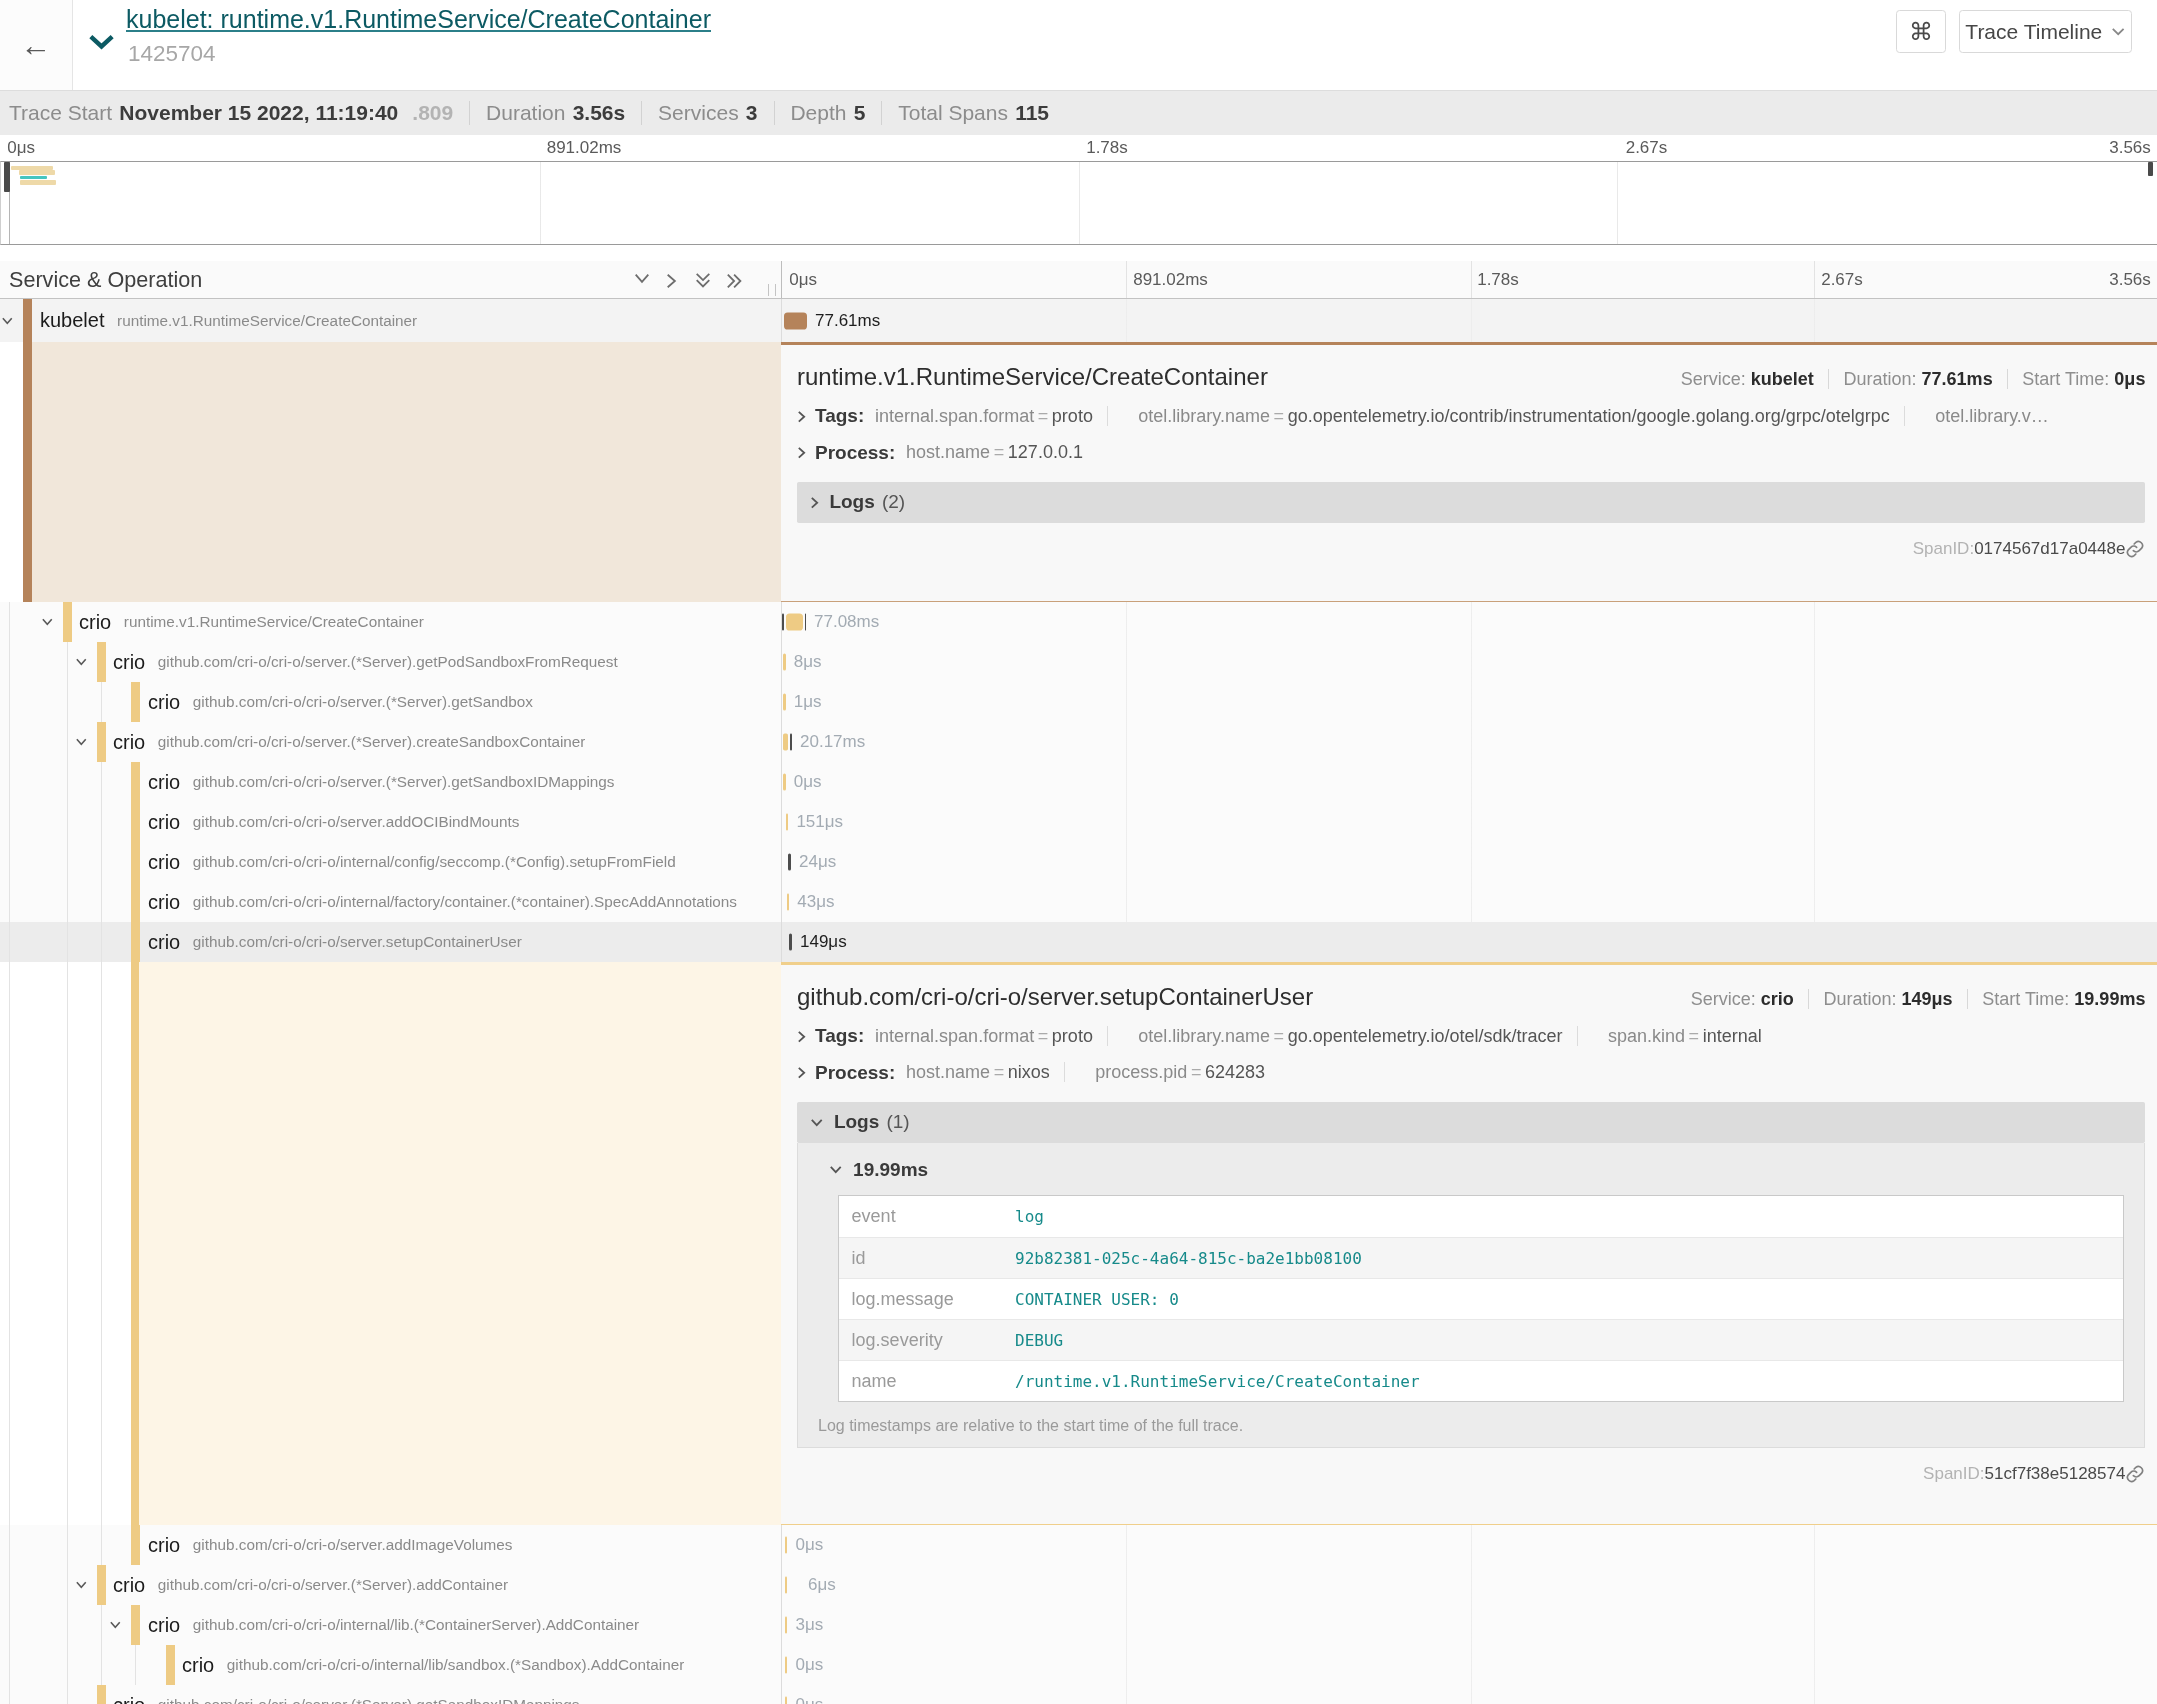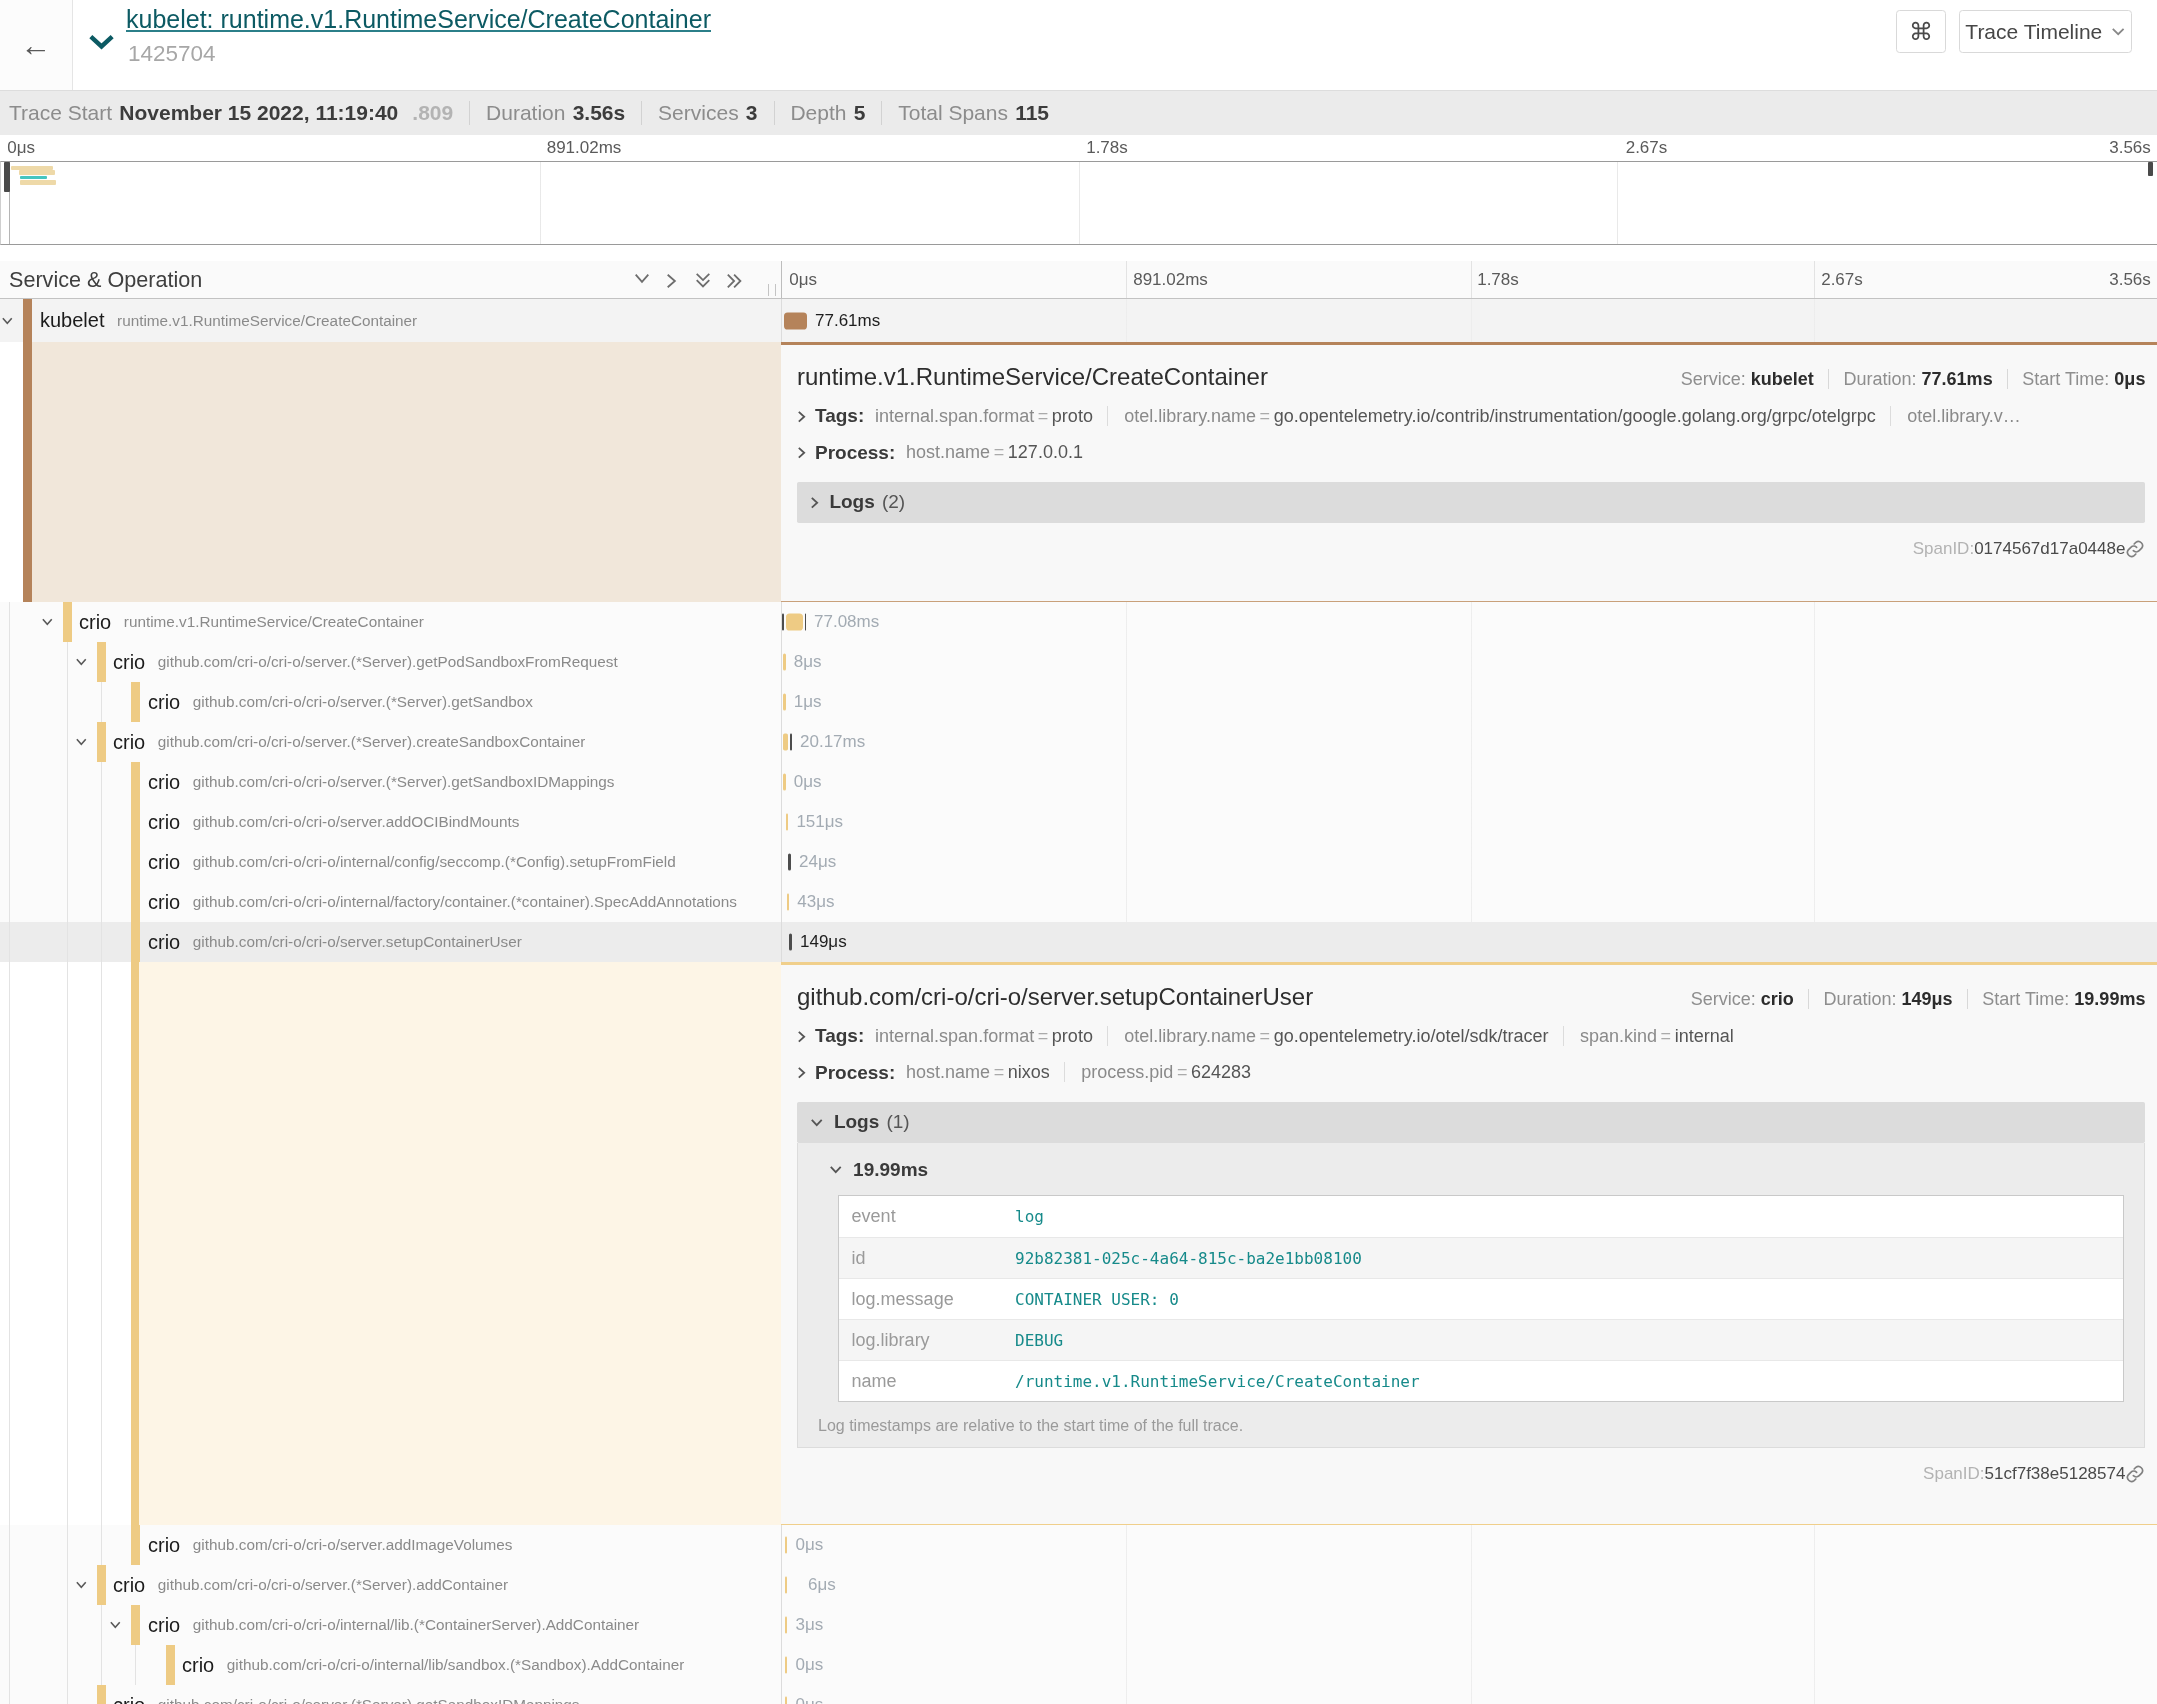--- a/index.html
+++ b/index.html
@@ -82,7 +82,7 @@
   .kv-row{ display:flex; align-items:center; margin-top:14.4px; font-size:18px; color:#777; }
   .kv-label{ font-weight:700; color:#3a3a3a; font-size:19px; margin:0 10.8px 0 9px; }
   .tag{ white-space:nowrap; }
-  .tag + .tag{ border-left:0.9px solid #dcdcdc; padding-left:16px; margin-left:14.4px; }
+  .tag + .tag{ border-left:0.9px solid #dcdcdc; padding-left:30px; margin-left:14.4px; }
   .tk{ color:#8a8a8a; } .teq{ color:#aaa; padding:0 3.6px; } .tv{ color:#555; }
   .logs-bar{ margin-top:18px; background:#dcdcdc; height:41px; display:flex; align-items:center; padding-left:12.6px; font-size:19px; color:#555; border-radius:1.8px; cursor:pointer; }
   .logs-bar b{ color:#3a3a3a; margin:0 7.2px 0 10.8px; }

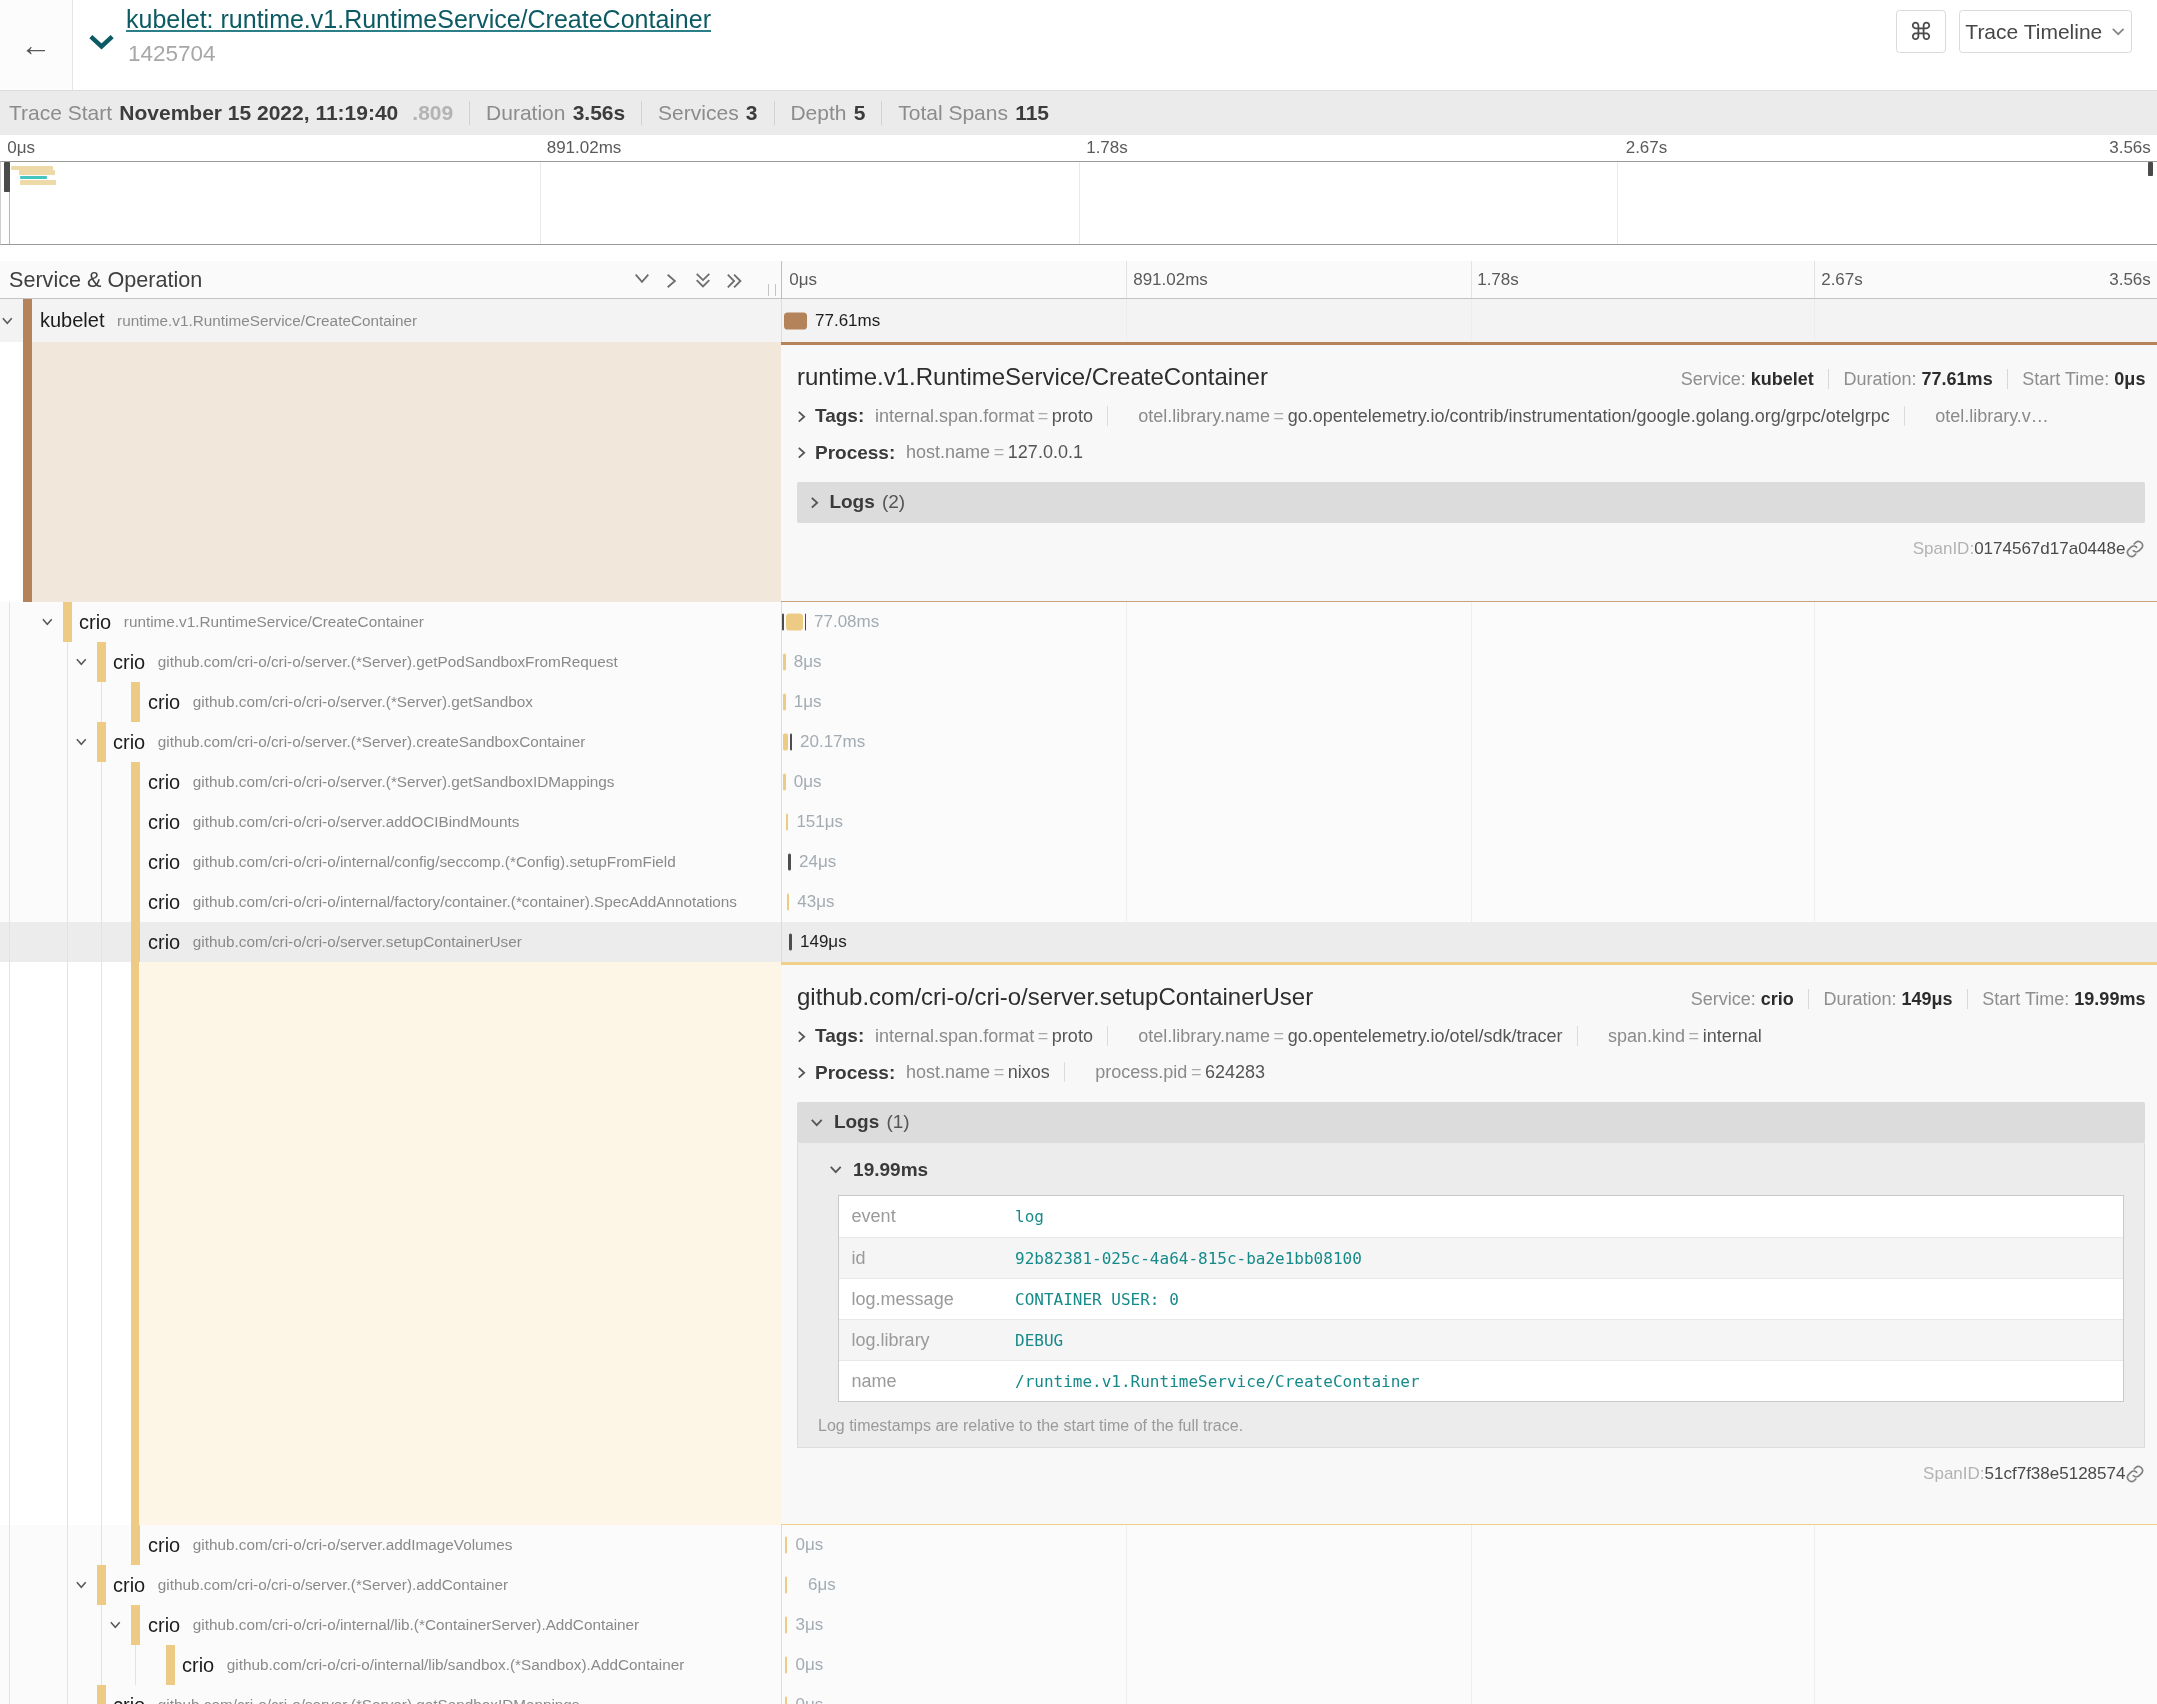--- a/index.html
+++ b/index.html
@@ -461,7 +461,7 @@
                 <div class="lt-v">CONTAINER USER: 0</div>
               </div>
               <div class="lt-row alt">
-                <div class="lt-k">log.library</div>
+                <div class="lt-k">log.severity</div>
                 <div class="lt-v">DEBUG</div>
               </div>
               <div class="lt-row">

